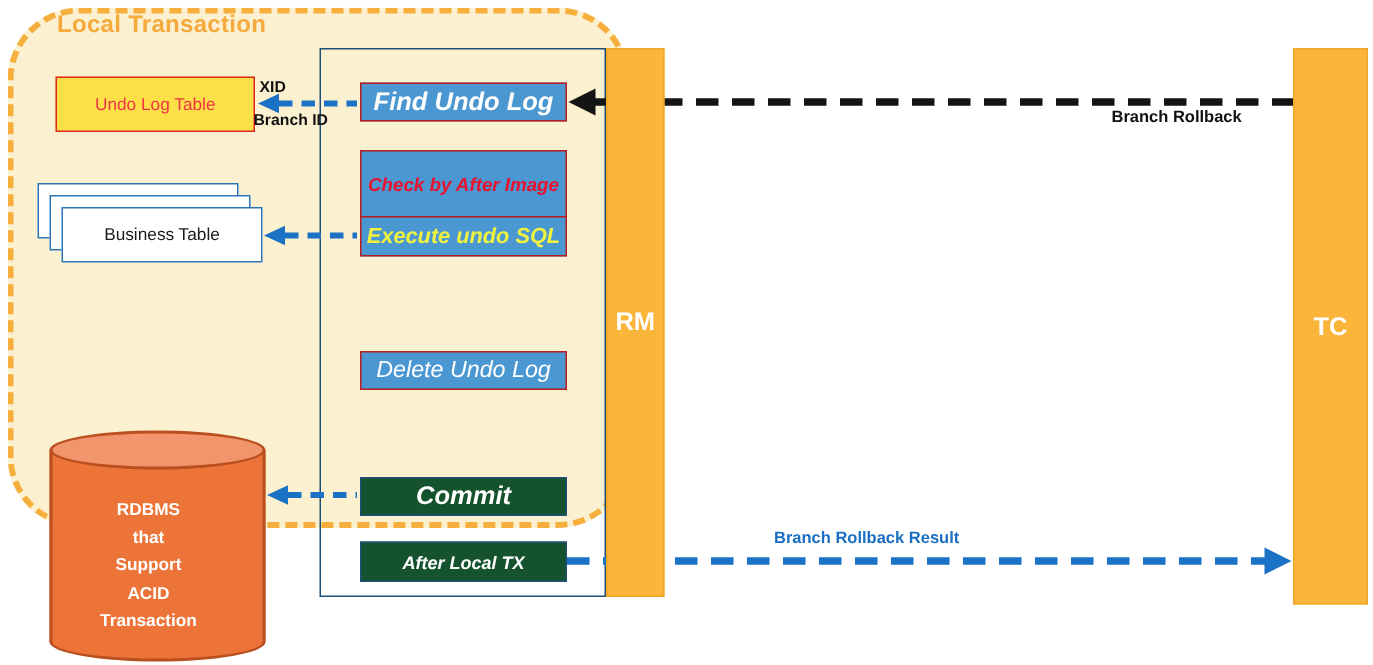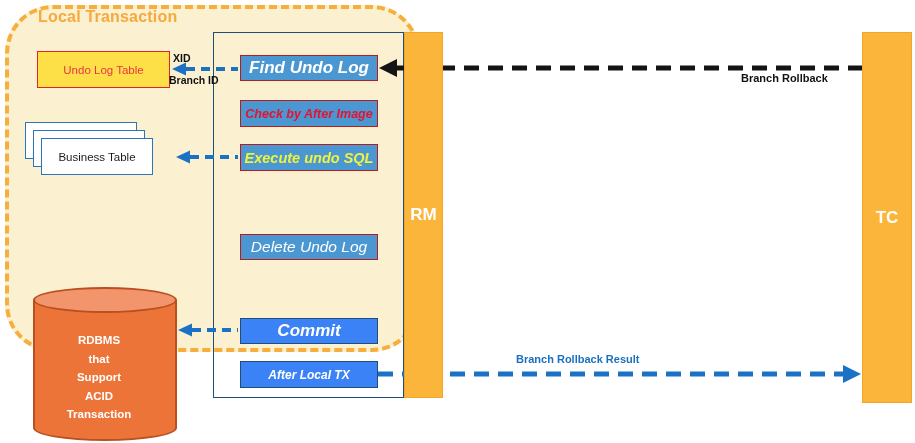--- a/index.html
+++ b/index.html
@@ -69,7 +69,7 @@
   .step-light { background: #4B97D2; border: 1px solid #b91c1c; }
   .step-dark  { background: #3b82f6; border: 1.5px solid #1F4E79; }
   .s-find    { top: 55px;  height: 26px; font-size: 17px;   font-weight: 600; color: #fff; }
-  .s-check   { top: 100px; height: 27px; font-size: 12.5px; font-weight: bold; color: #E8112E; }
+  .s-check   { top: 100px; height: 45px; font-size: 12.5px; font-weight: bold; color: #E8112E; }
   .s-execute { top: 144px; height: 27px; font-size: 14.5px; font-weight: 600; color: #EFF23F; }
   .s-delete  { top: 234px; height: 26px; font-size: 15.5px; font-weight: 500; color: #fff; }
   .s-commit  { top: 318px; height: 26px; font-size: 17px;   font-weight: 600; color: #fff; }

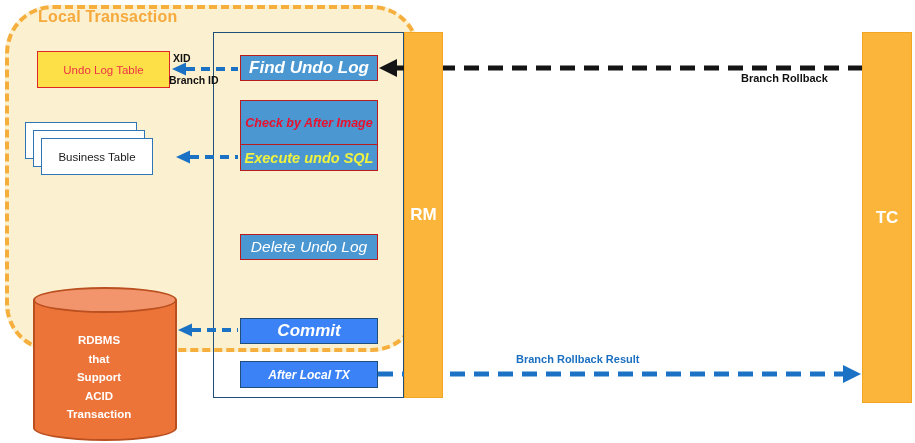--- a/index.html
+++ b/index.html
@@ -43,7 +43,7 @@
   }
   
   .biz-box {
-    position: absolute; width: 112px; height: 37px;
+    position: absolute; width: 134px; height: 37px;
     background: #fff; border: 1.5px solid #2E75B6;
   }
   .biz-back  { left: 25px; top: 122px; z-index: 3; }

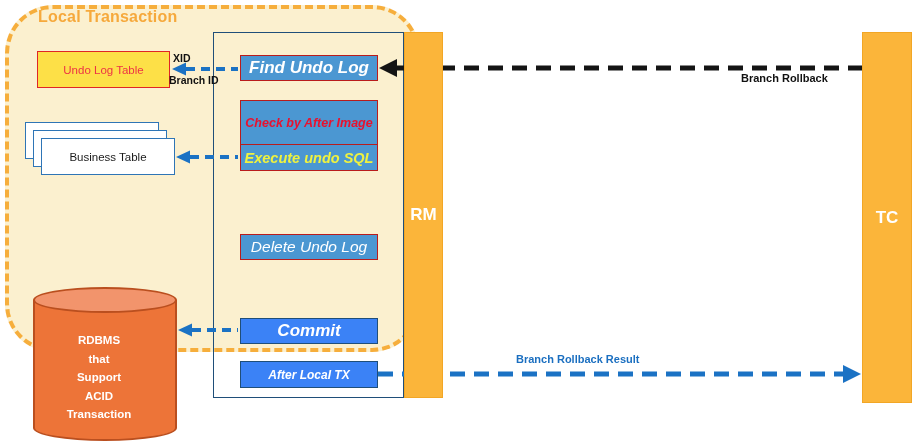--- a/index.html
+++ b/index.html
@@ -67,7 +67,7 @@
     font-style: italic; z-index: 3; white-space: nowrap;
   }
   .step-light { background: #4B97D2; border: 1px solid #b91c1c; }
-  .step-dark  { background: #3b82f6; border: 1.5px solid #1F4E79; }
+  .step-dark  { background: #14532d; border: 1.5px solid #1F4E79; }
   .s-find    { top: 55px;  height: 26px; font-size: 17px;   font-weight: 600; color: #fff; }
   .s-check   { top: 100px; height: 45px; font-size: 12.5px; font-weight: bold; color: #E8112E; }
   .s-execute { top: 144px; height: 27px; font-size: 14.5px; font-weight: 600; color: #EFF23F; }

